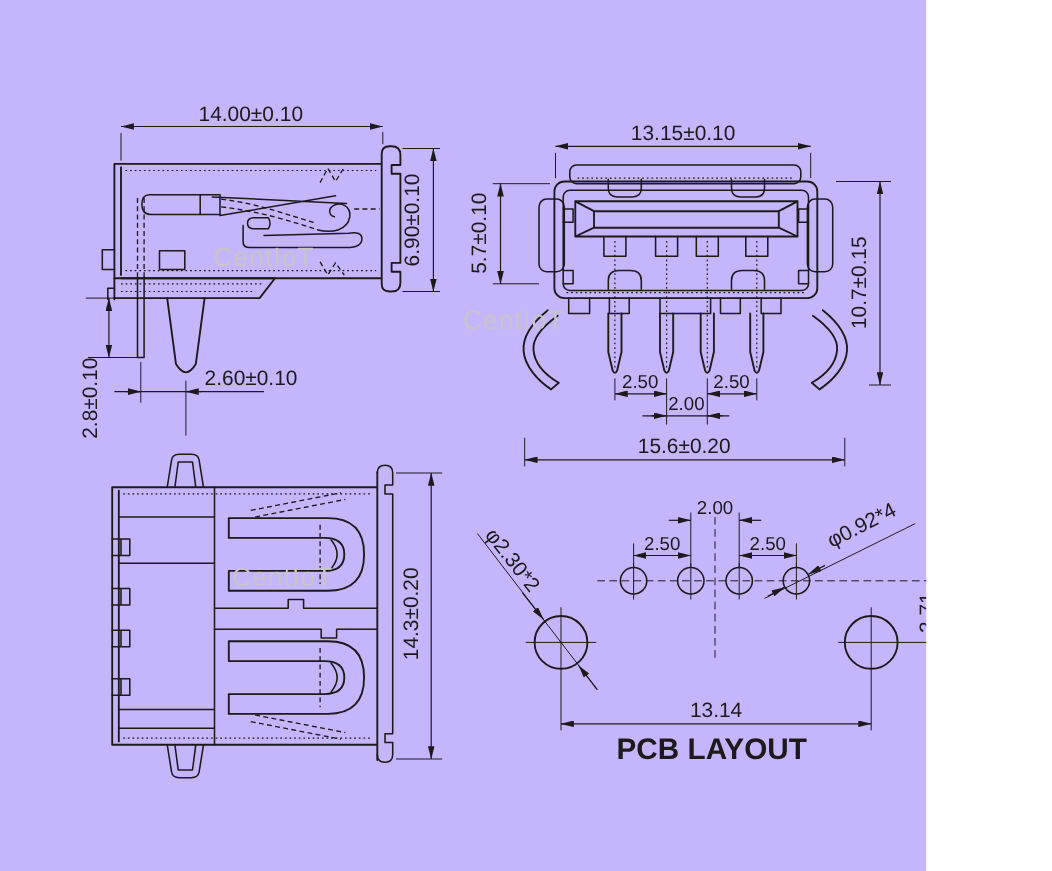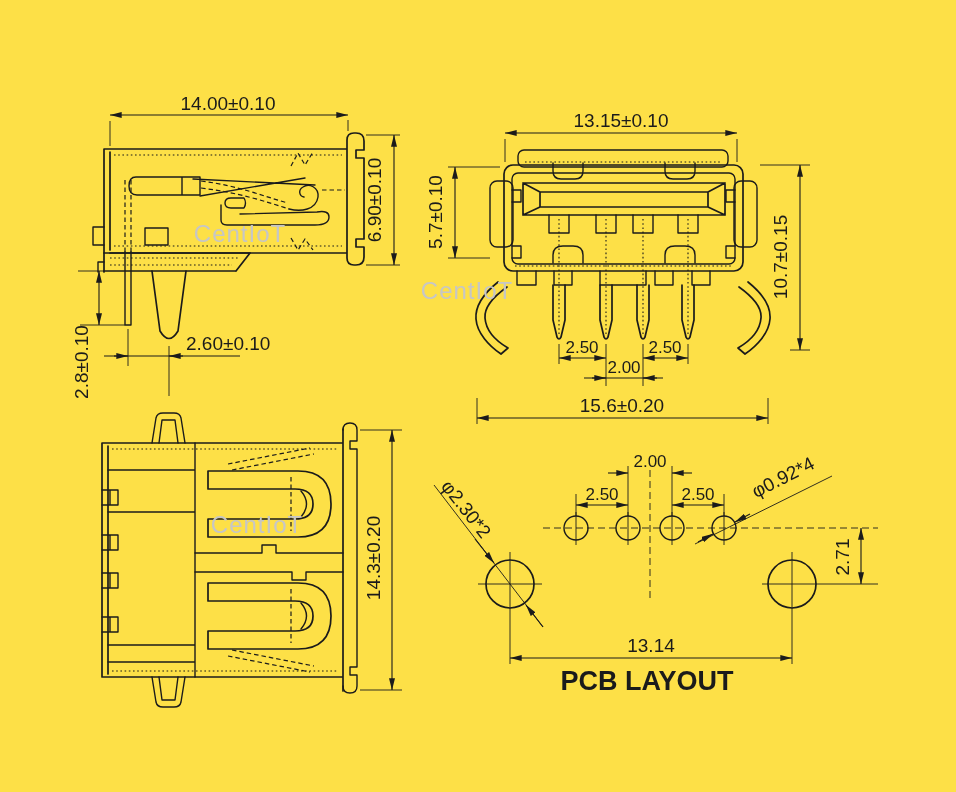--- a/index.html
+++ b/index.html
@@ -3,7 +3,7 @@
 <meta charset="utf-8">
 <style>
   html,body{margin:0;padding:0;background:#ffffff;}
-  .page{position:relative;width:956px;height:792px;background:#fde047;overflow:hidden;
+  .page{position:relative;width:842px;height:792px;background:#c4b5fd;overflow:hidden;
         font-family:"Liberation Sans", sans-serif;}
   svg{position:absolute;left:0;top:0;}
   svg *{vector-effect:non-scaling-stroke;}

